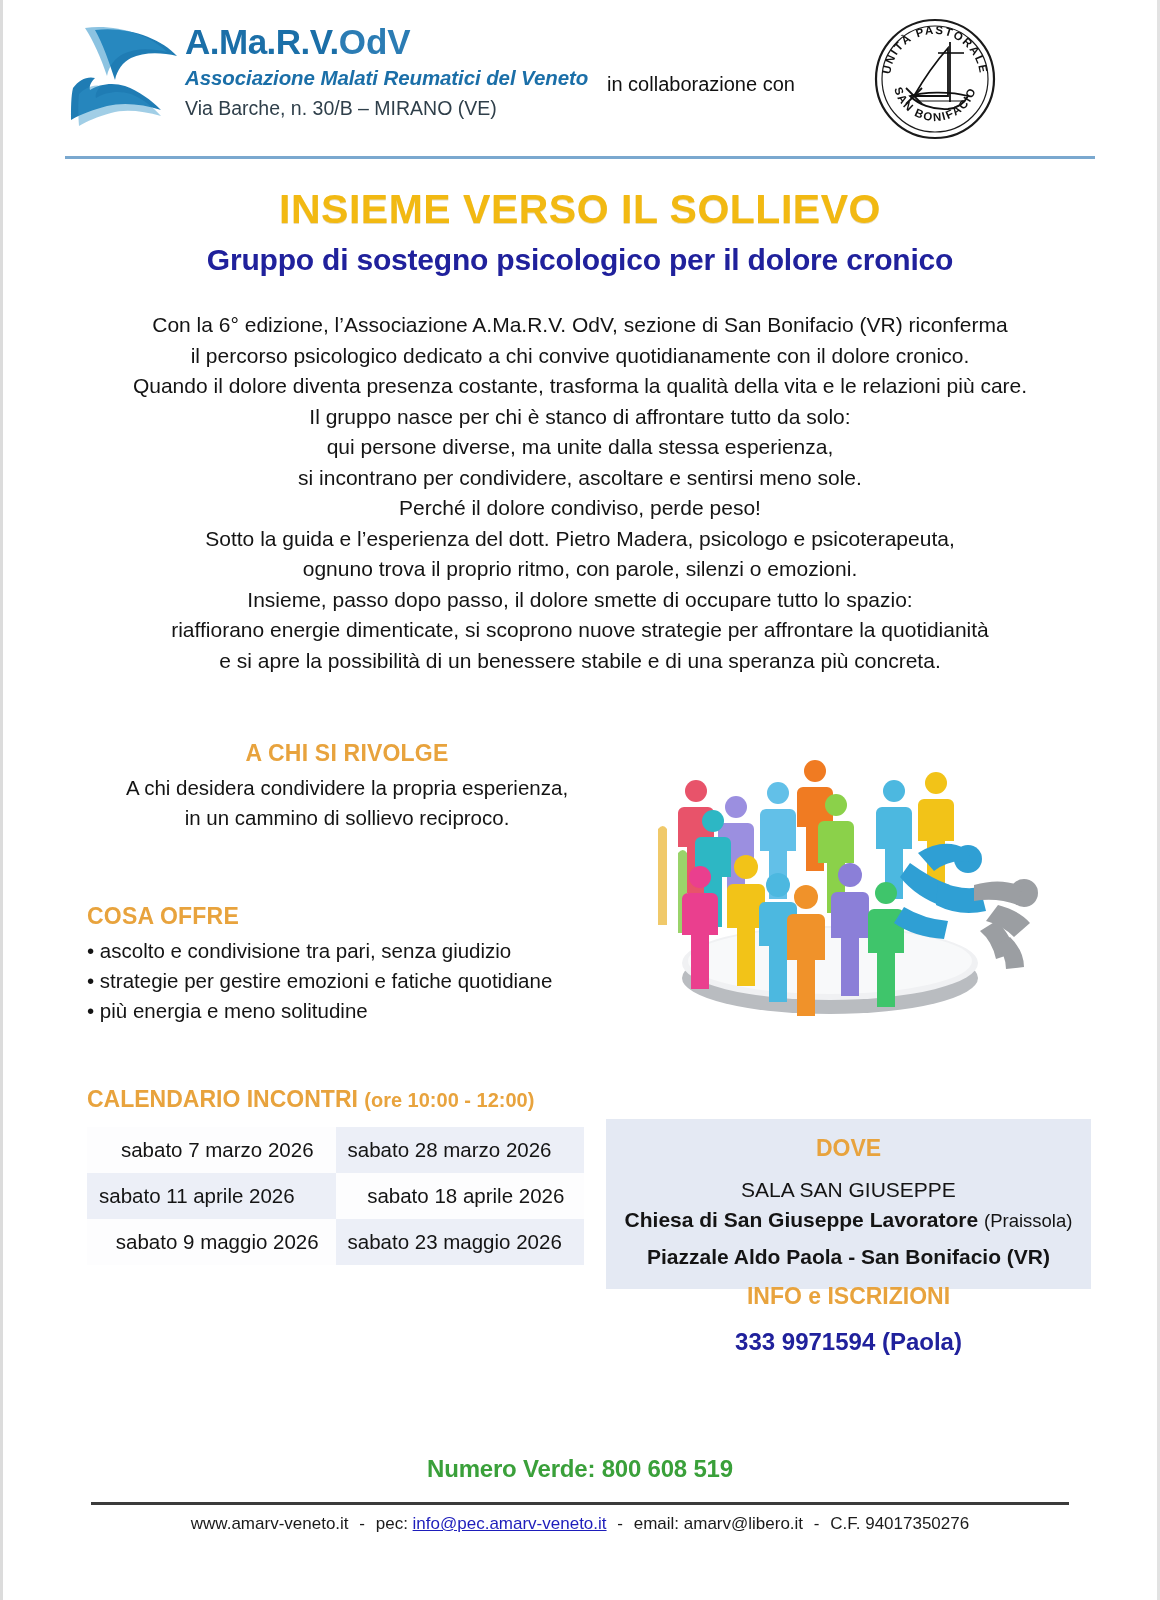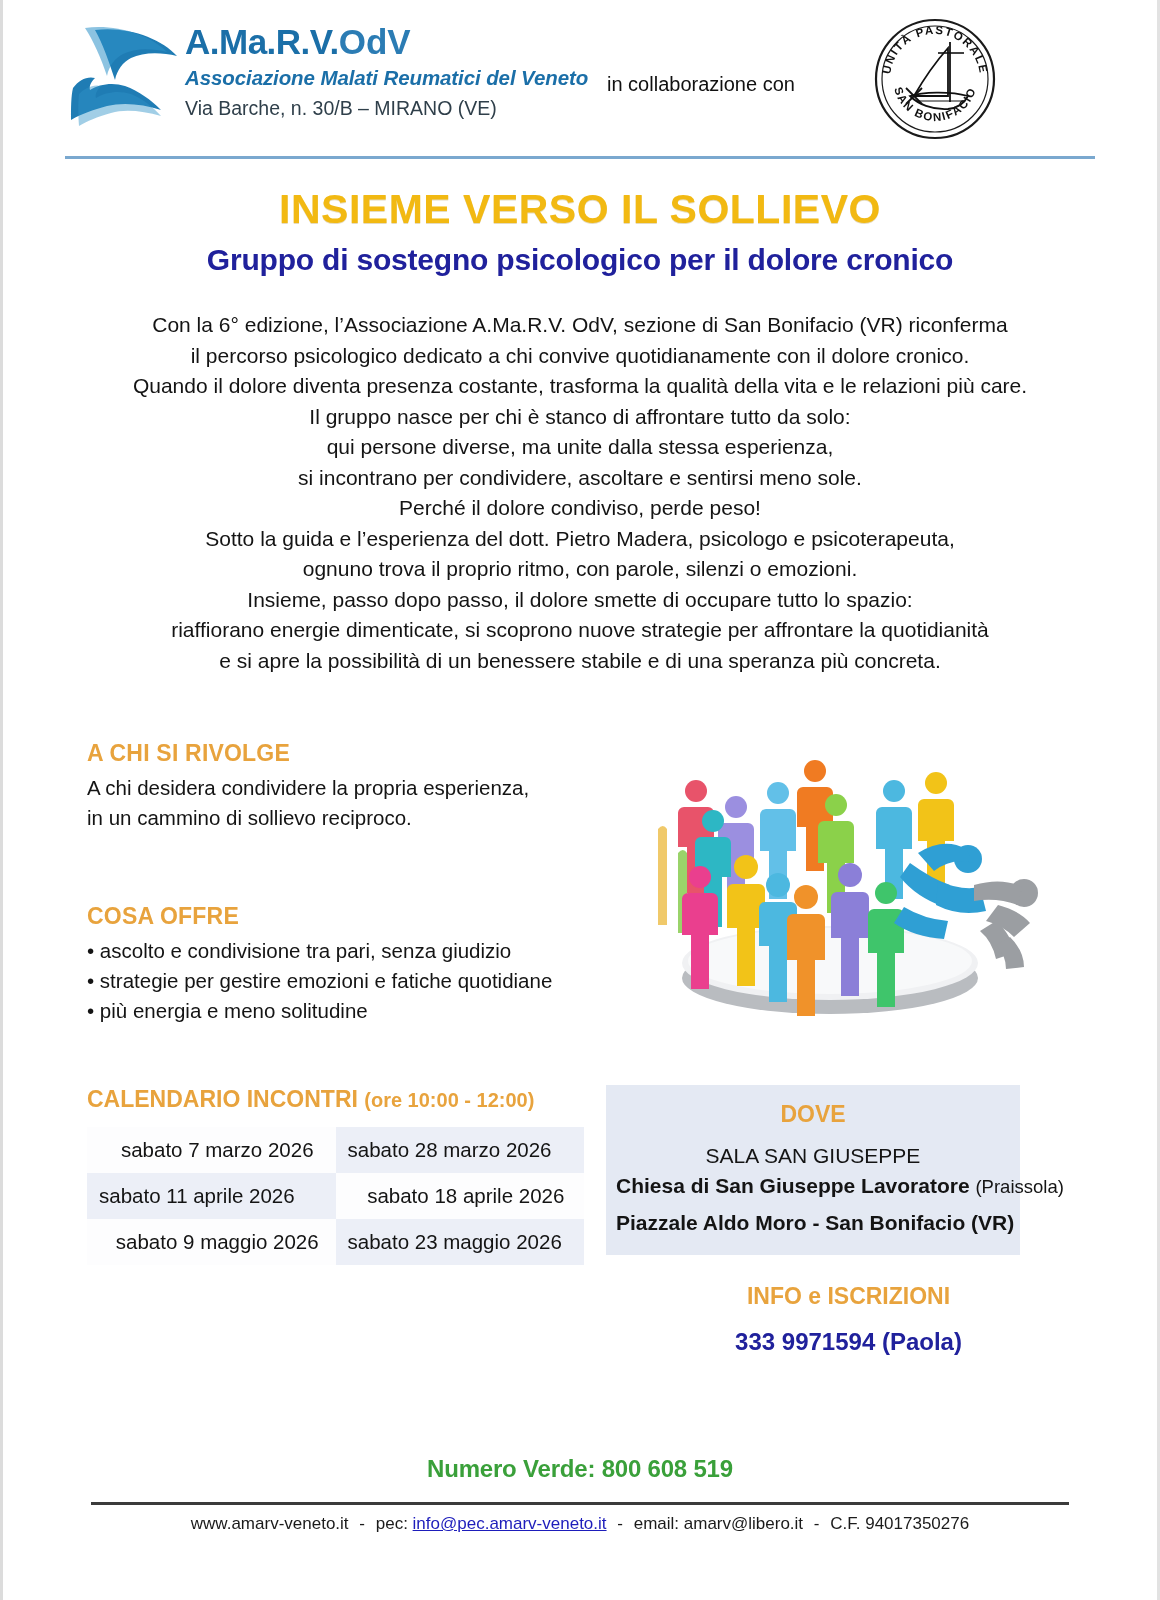--- a/index.html
+++ b/index.html
@@ -79,7 +79,7 @@
   .sec-body{
     font-size:20.5px;line-height:30px;color:#141414;margin-top:6px;
   }
-  #rivolge{position:absolute;left:84px;top:740px;width:520px;}
+  #rivolge{position:absolute;left:84px;top:740px;width:520px;text-align:center;}
   #offre{position:absolute;left:84px;top:903px;width:520px;}
 
   

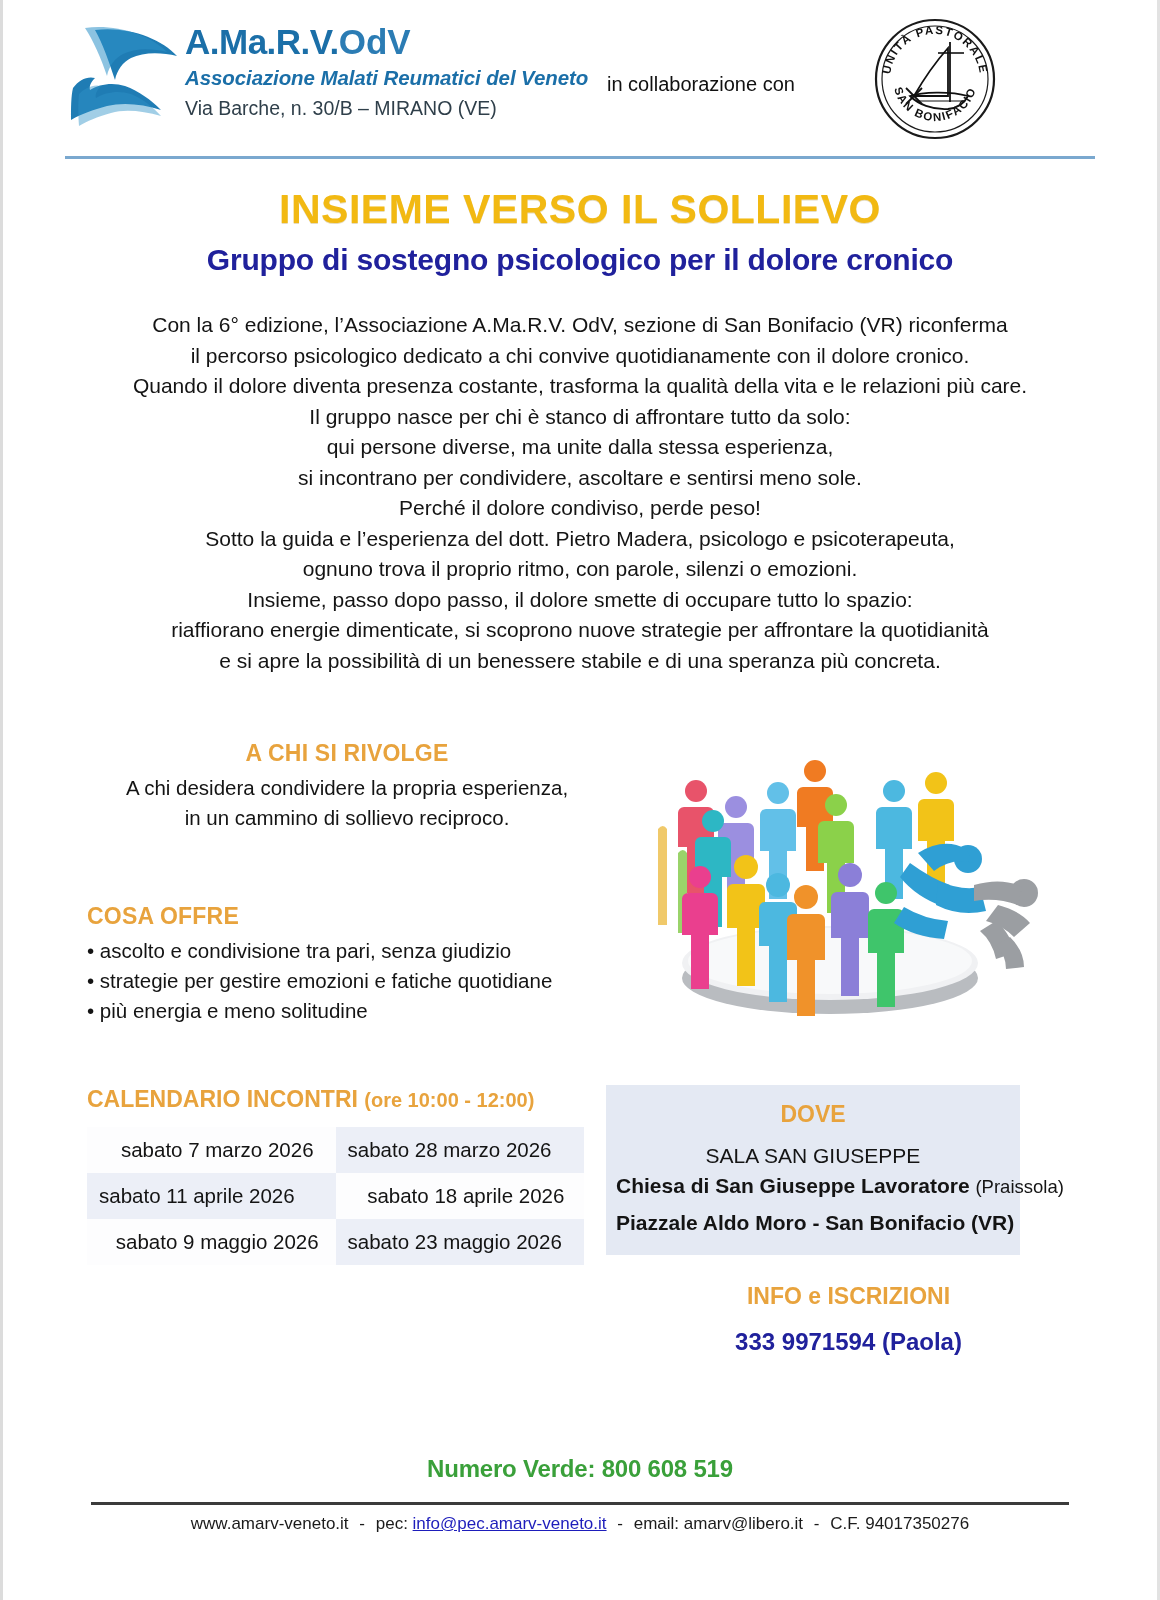--- a/index.html
+++ b/index.html
@@ -102,7 +102,7 @@
 
   
   #dove{
-    position:absolute;left:603px;top:1085px;width:414px;
+    position:absolute;left:603px;top:1119px;width:485px;
     background:#e4e9f3;padding:16px 10px 20px 10px;box-sizing:border-box;
     text-align:center;
   }

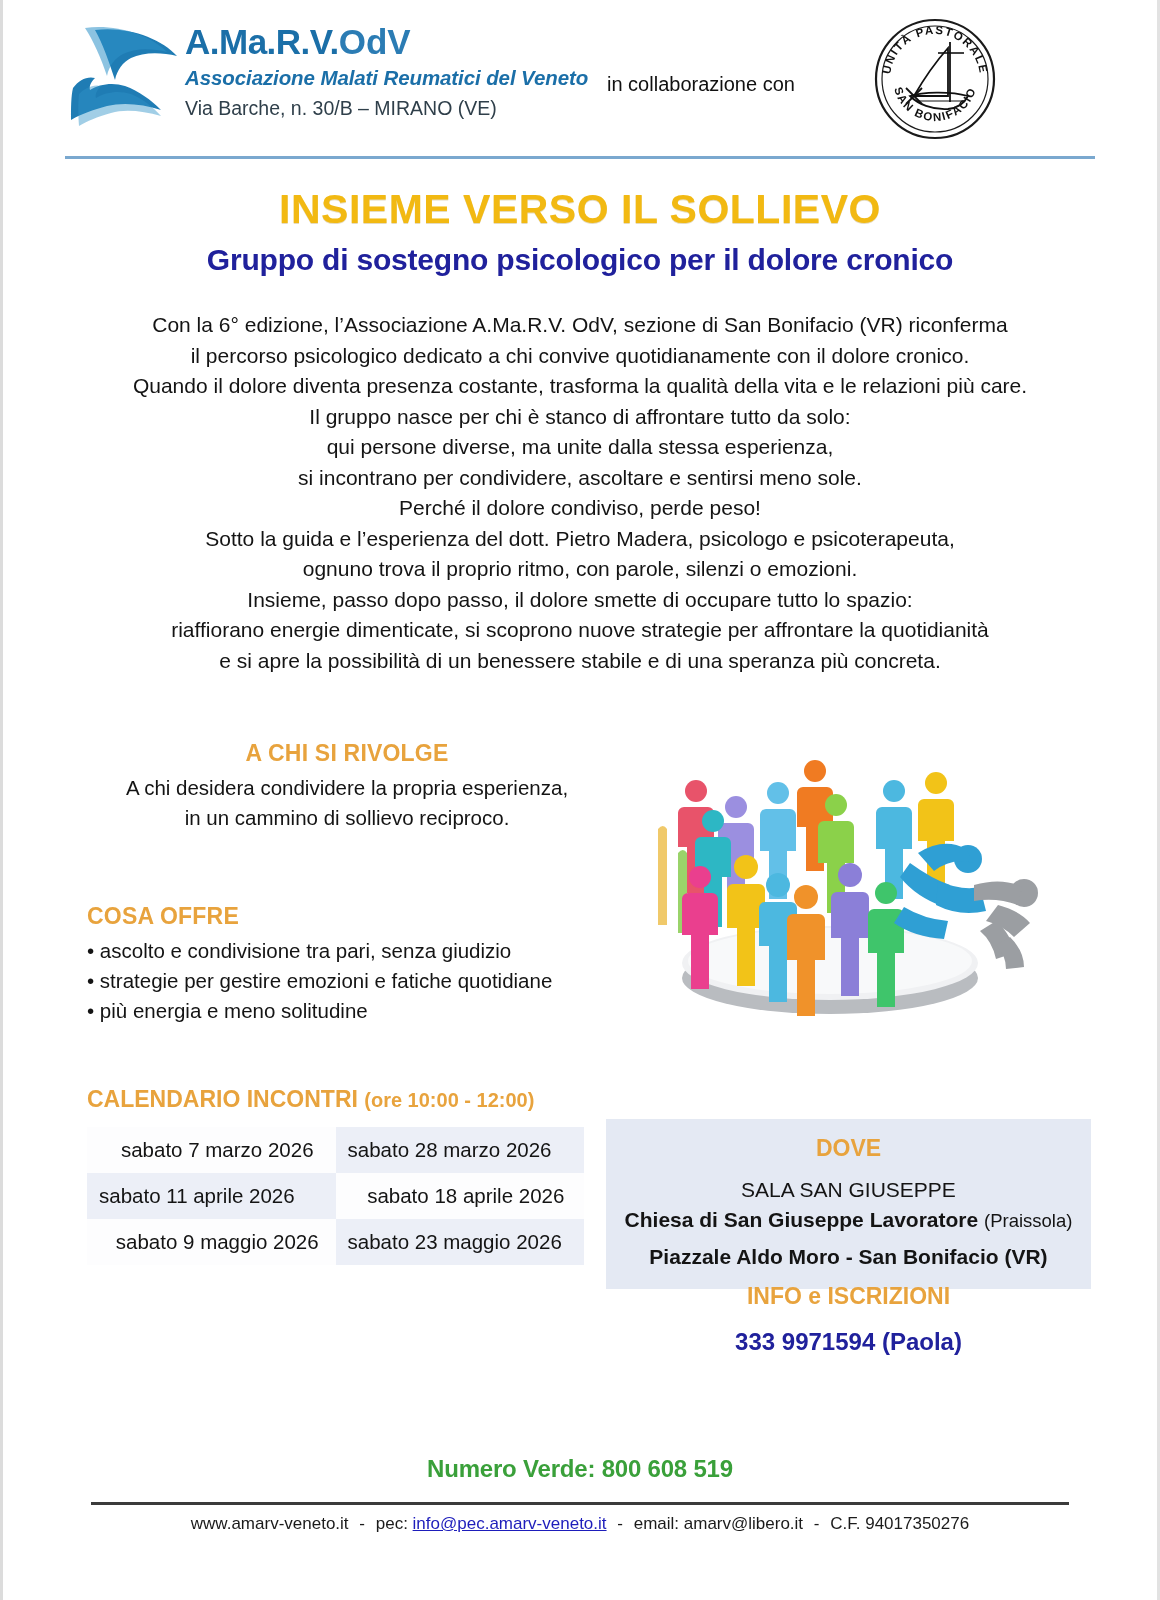--- a/index.html
+++ b/index.html
@@ -340,7 +340,7 @@
       <span>Chiesa di San Giuseppe Lavoratore</span>
       <span class="paren">(Praissola)</span>
     </div>
-    <div class="dove-l3">Piazzale Aldo Moro - San Bonifacio (VR)</div>
+    <div class="dove-l3">Piazzale Aldo Paola - San Bonifacio (VR)</div>
   </div>
 
   <div id="info">

